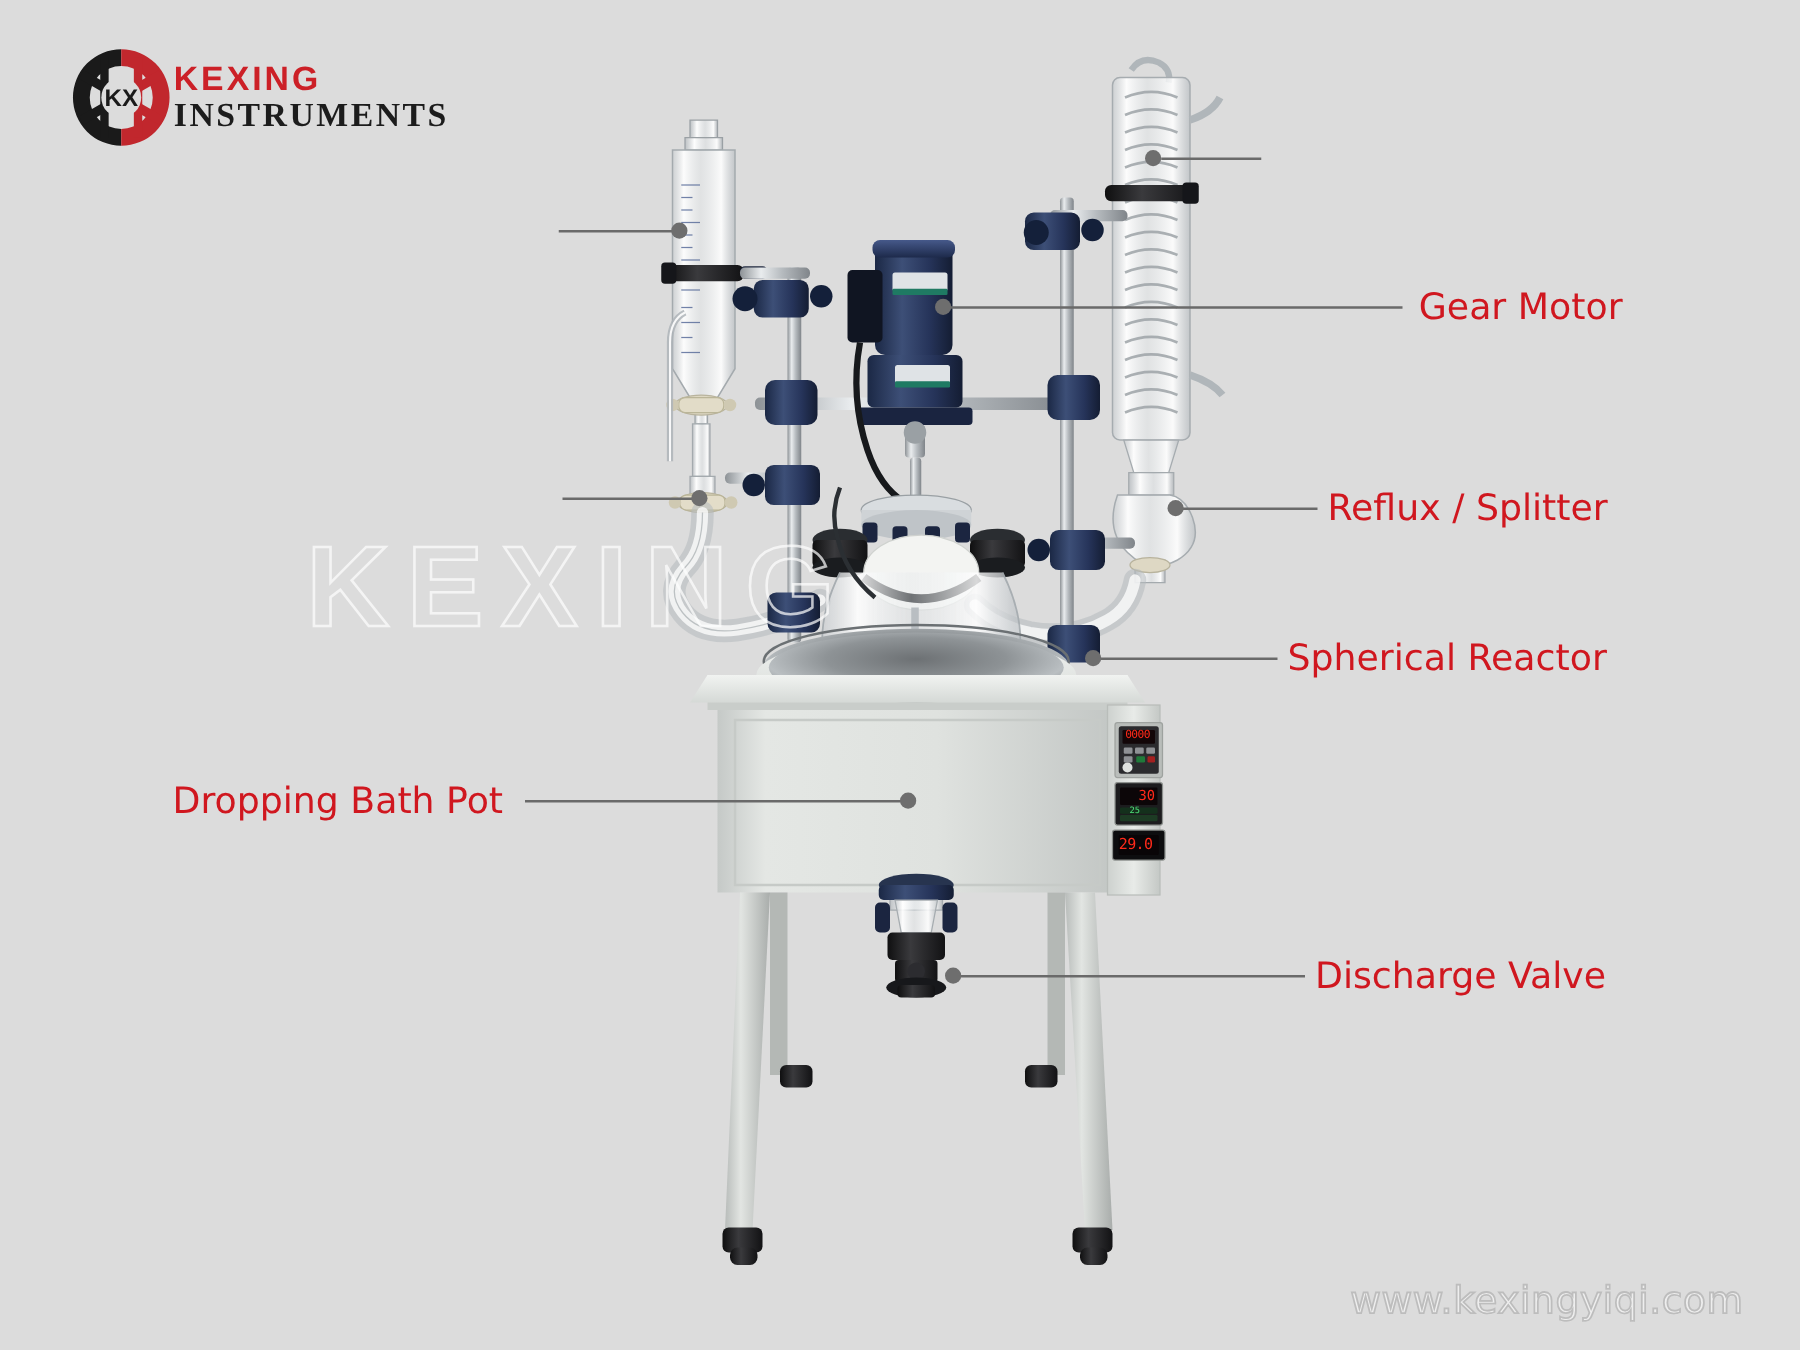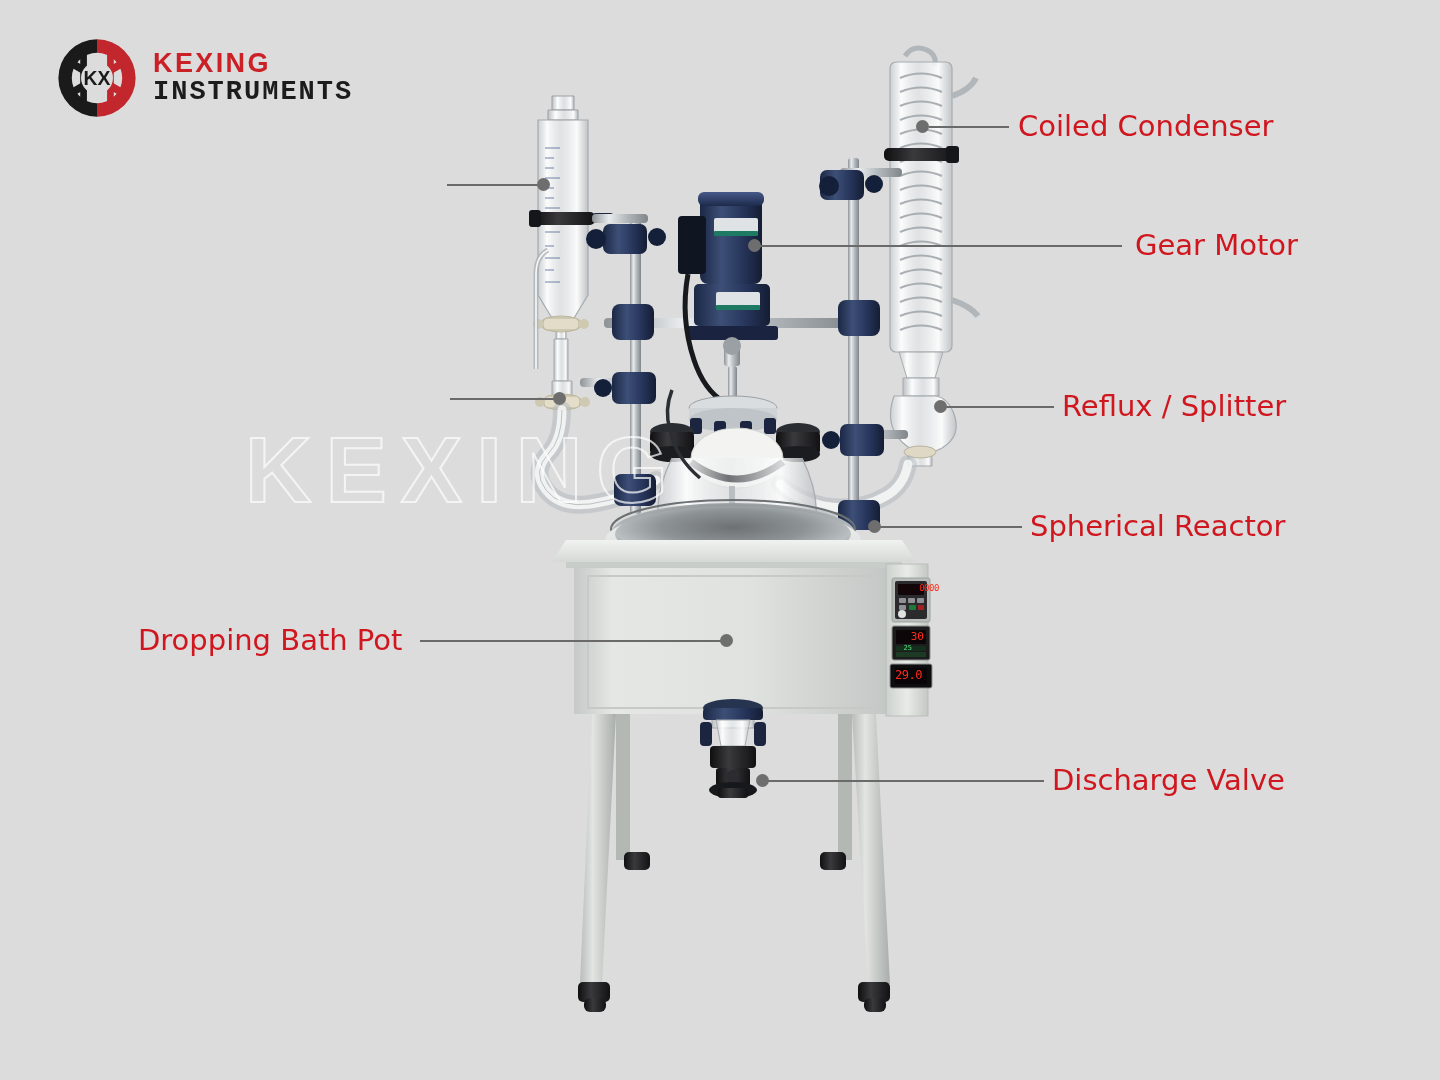--- a/index.html
+++ b/index.html
@@ -13,7 +13,7 @@
   #stage { position:absolute; inset:0; }
 
   
-  .logo-wrap { position:absolute; left:55px; top:36px; display:flex; align-items:center; gap:14px; }
+  .logo-wrap { position:absolute; left:55px; top:36px; display:flex; align-items:center; }
   .logo-mark { width:84px; height:84px; position:relative; }
   .logo-text { line-height:1.08; }
   .logo-text .l1 { color:#cc2027; font-size:27px; font-weight:bold; letter-spacing:2.4px; font-family:"Liberation Sans", sans-serif; }

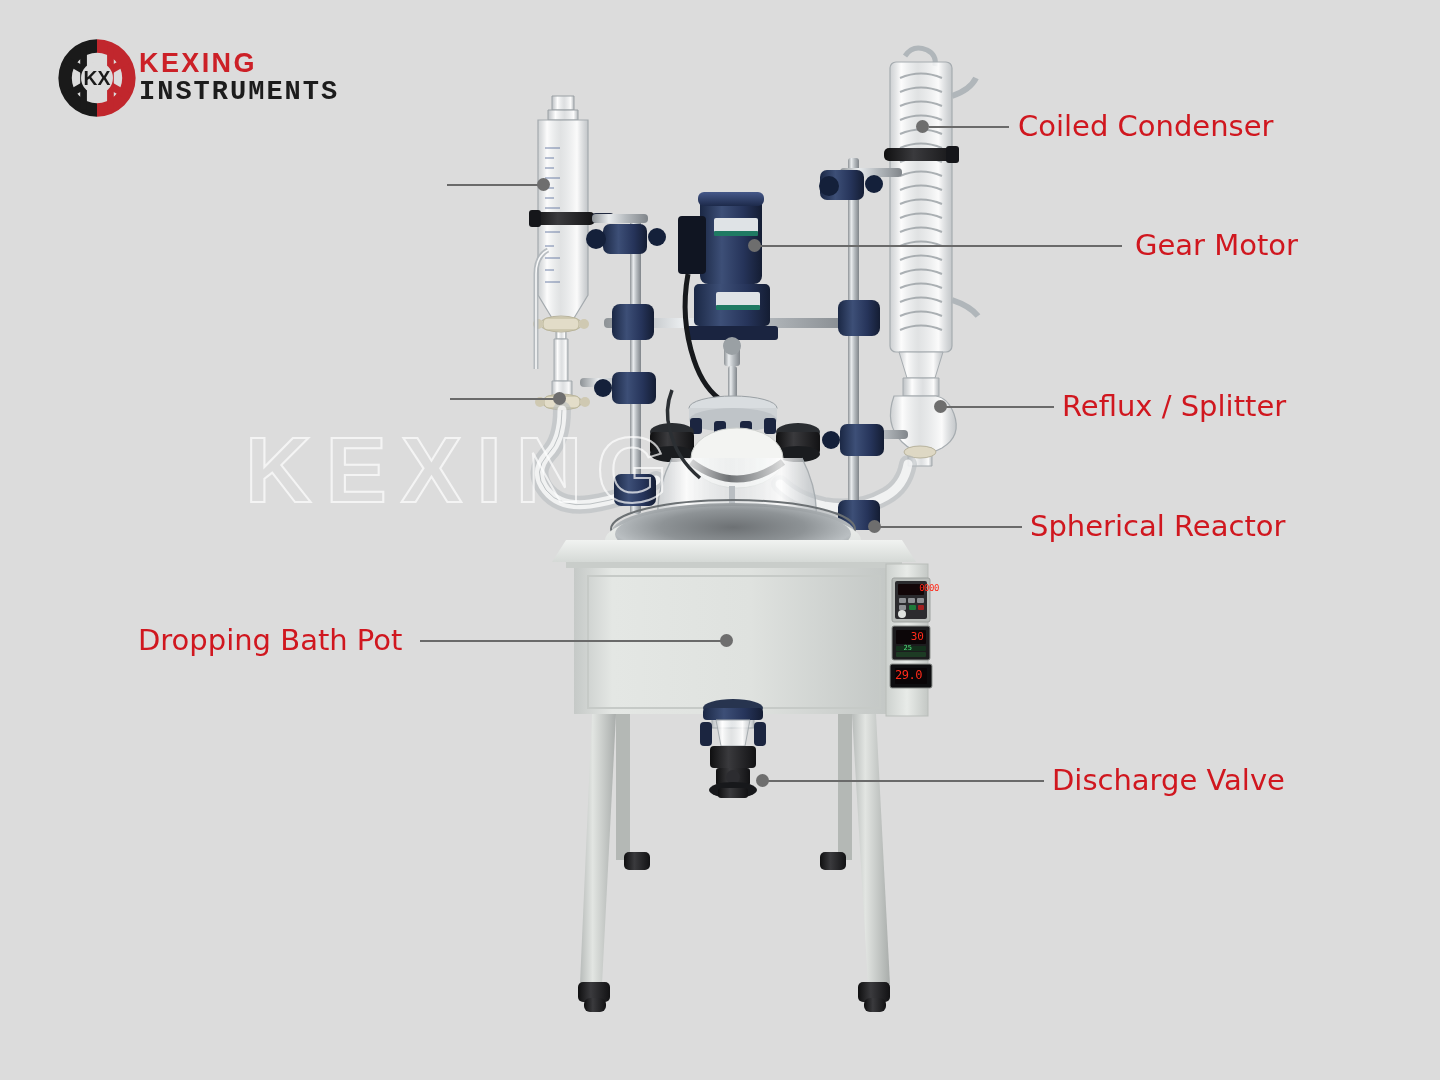--- a/index.html
+++ b/index.html
@@ -17,7 +17,7 @@
   .logo-mark { width:84px; height:84px; position:relative; }
   .logo-text { line-height:1.08; }
   .logo-text .l1 { color:#cc2027; font-size:27px; font-weight:bold; letter-spacing:2.4px; font-family:"Liberation Sans", sans-serif; }
-  .logo-text .l2 { color:#1c1c1c; font-size:27px; font-weight:bold; letter-spacing:2.0px; font-family:Liberation Mono, monospace; }
+  .logo-text .l2 { color:#1c1c1c; font-size:27px; font-weight:bold; letter-spacing:2.0px; font-family:Liberation Serif, serif; }
 
   
   .label {

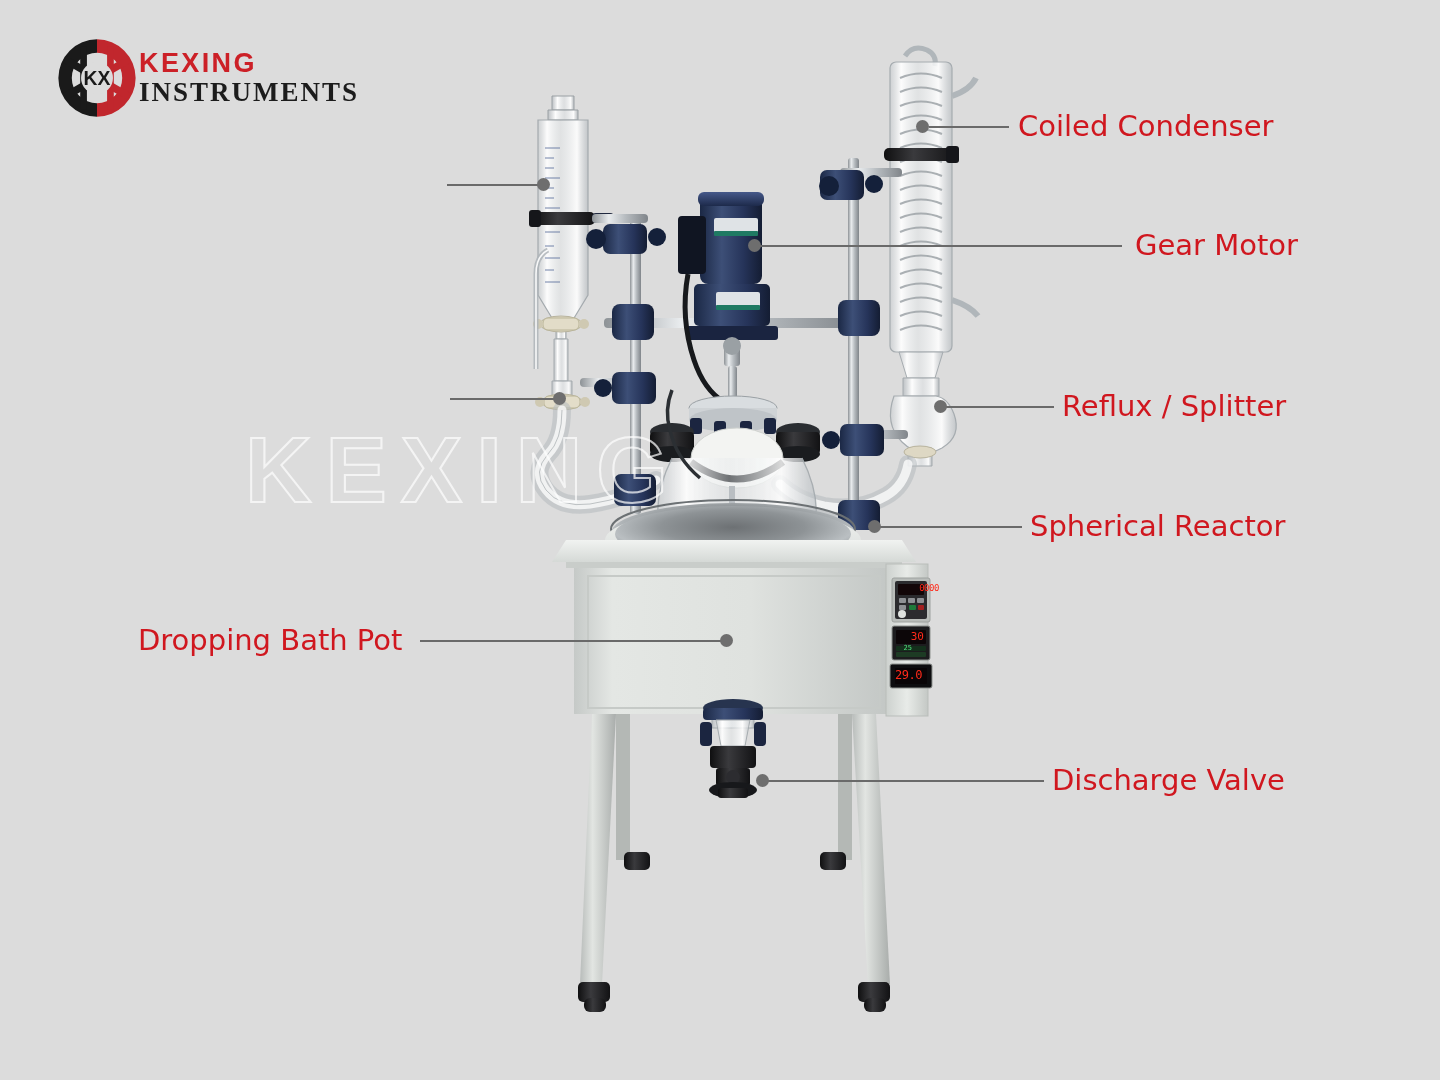--- a/index.html
+++ b/index.html
@@ -429,7 +429,6 @@
     </div>
   </div>
 
-  <div class="label right" style="left:1018px; top:108px;">Coiled Condenser</div>
   <div class="leader" style="left:929px; top:126px; width:80px;"></div>
   <div class="dot" style="left:916px; top:120px;"></div>
 

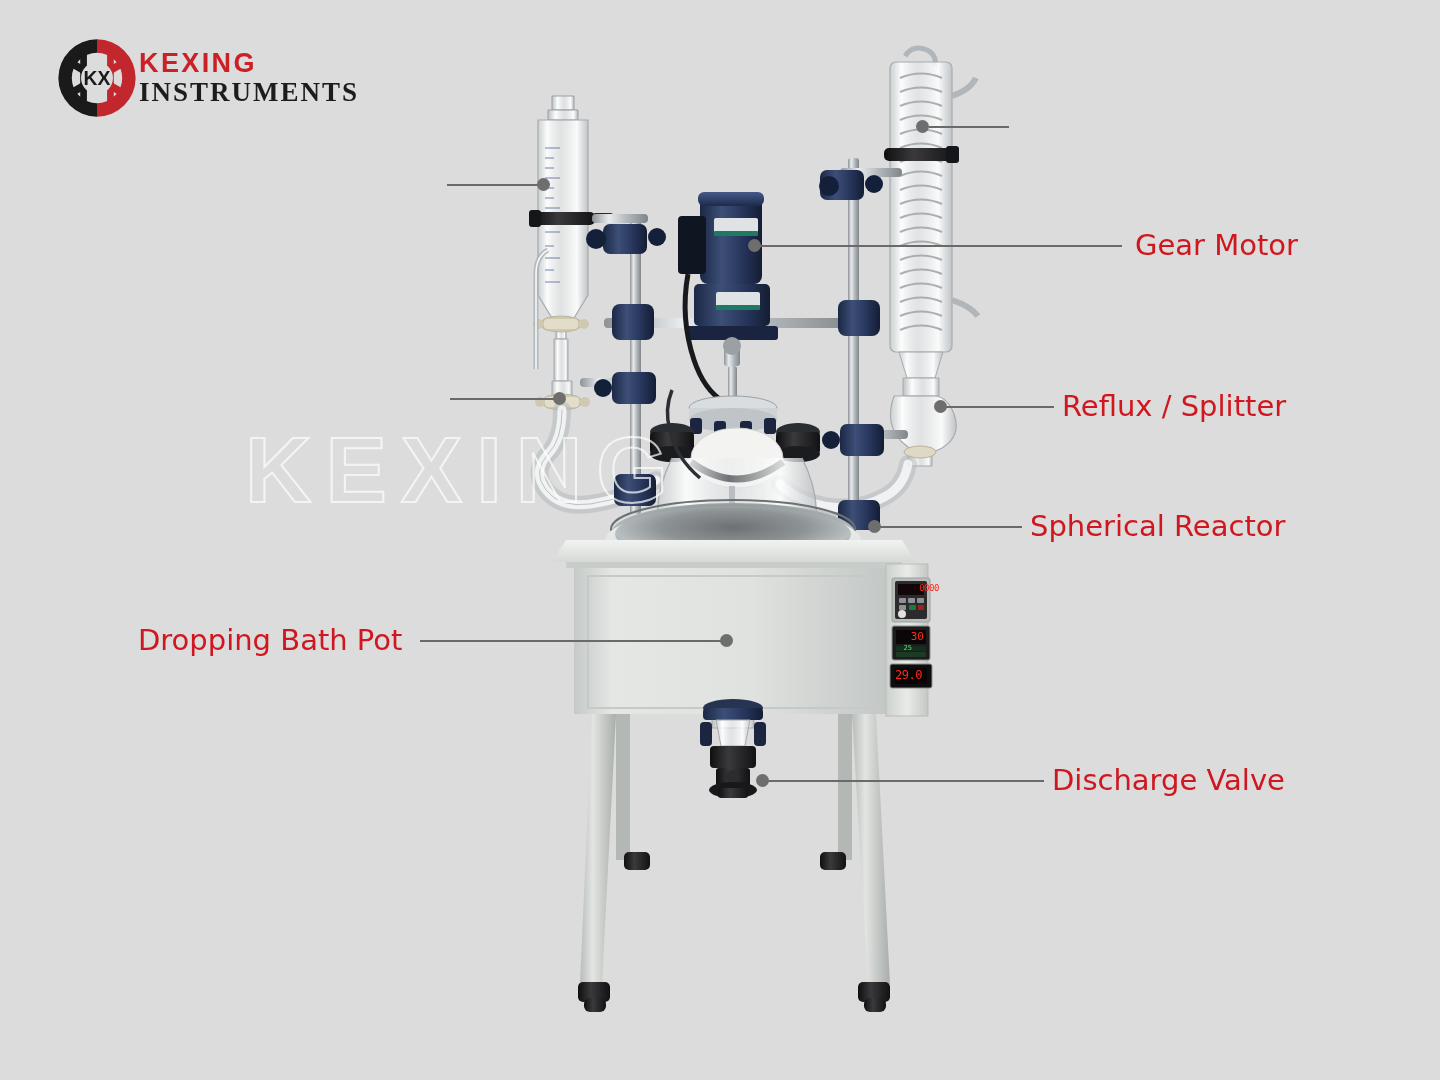--- a/index.html
+++ b/index.html
@@ -460,7 +460,7 @@
 
   <div style="position:absolute; left:898px; top:583px; width:24px; text-align:center;
               font-family:'DejaVu Sans Mono',monospace; font-size:9px; color:#ff2a1a;
-              letter-spacing:-0.5px;margin-left:19px;">0000</div>
+              letter-spacing:-0.5px;">0000</div>
 
   <div style="position:absolute; left:896px; top:630px; width:30px; text-align:right;
               font-family:'DejaVu Sans Mono',monospace; font-size:11px; color:#ff2a1a;

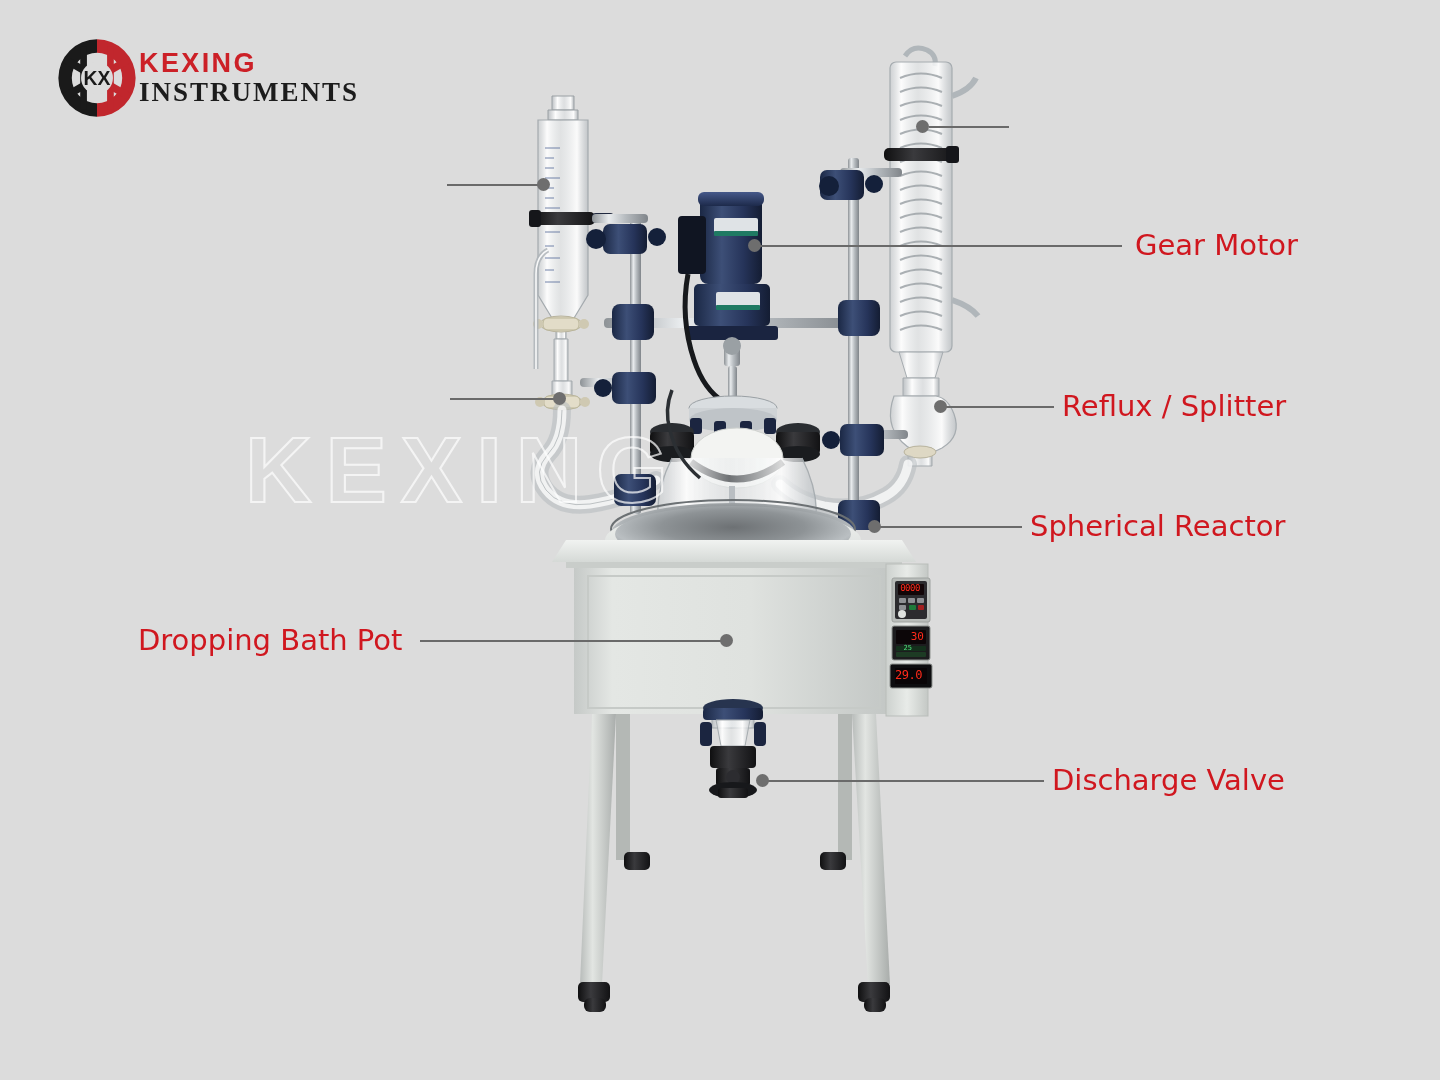--- a/index.html
+++ b/index.html
@@ -409,6 +409,7 @@
   </svg>
 
   <div class="wm-center">KEXING</div>
+  <div class="wm-url">www.kexingyiqi.com</div>
 
   <div class="logo-wrap">
     <div class="logo-mark">

